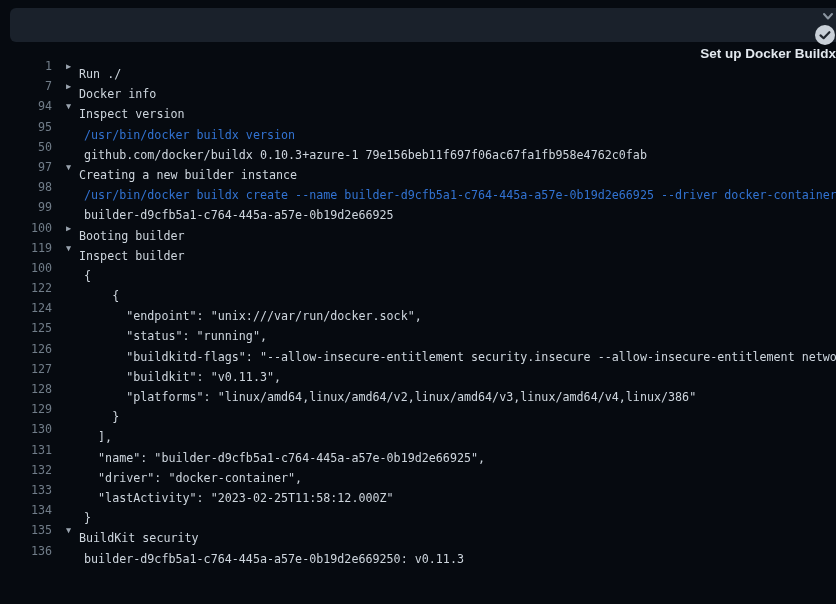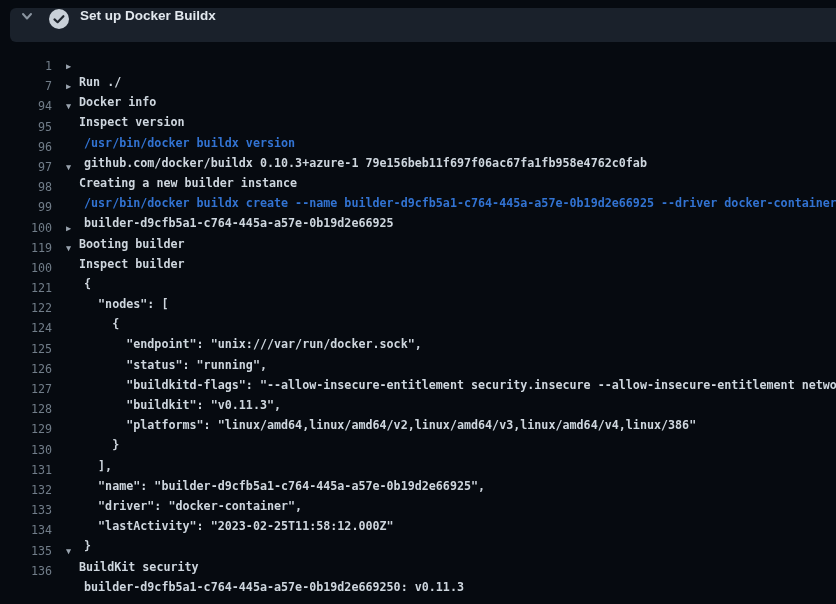--- a/index.html
+++ b/index.html
@@ -14,8 +14,9 @@
     position:absolute; left:10px; top:8px; right:0; height:34px;
     background:#1a212b;
     border-radius:6px 0 0 6px;
-    display:flex; align-items:flex-start;
+    display:flex; align-items:flex-end;
     cursor:pointer;
+    flex-direction:column;
   }
   .chev { margin-left:9px; width:16px; height:16px; display:flex; align-items:center; justify-content:center; }
   .check { margin-left:13px; width:22px; height:22px; }

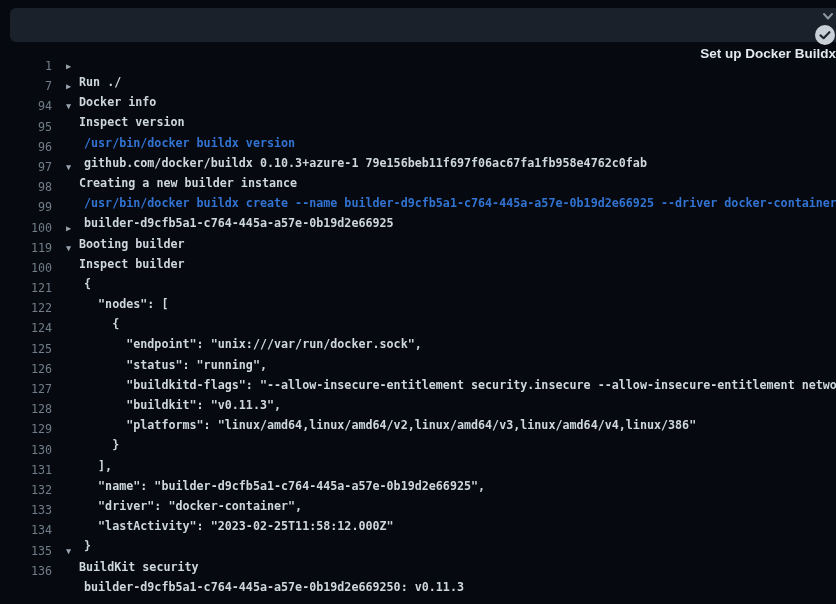--- a/index.html
+++ b/index.html
@@ -45,10 +45,10 @@
     color:#9aa4af;
   }
   .txt {
-    position:absolute; left:84px; top:16px; right:0;
+    position:absolute; left:84px; top:8px; right:0;
     font-size:11.7px; line-height:20.2px;
     color:#ced6de;
-    white-space:pre; overflow:hidden;font-weight:bold;
+    white-space:pre; overflow:hidden;
   }
   .t-group_collapsed .txt, .t-group_expanded .txt { left:79px; cursor:pointer; }
   .t-command .txt { color:#3273d2; }

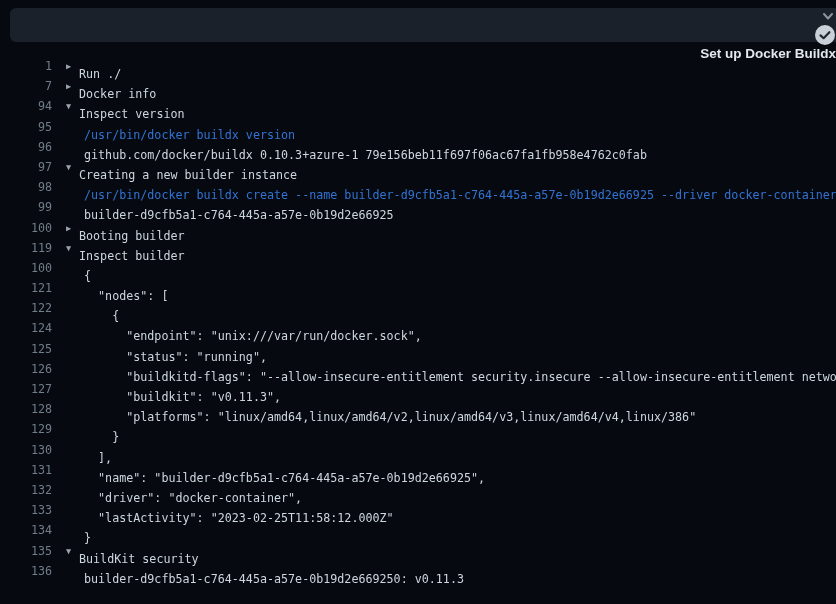--- a/index.html
+++ b/index.html
@@ -97,7 +97,7 @@
   </div>
 
   <div class="row t-output">
-    <span class="ln">96</span>
+    <span class="ln">50</span>
 
     <span class="txt">github.com/docker/buildx 0.10.3+azure-1 79e156beb11f697f06ac67fa1fb958e4762c0fab</span>
   </div>

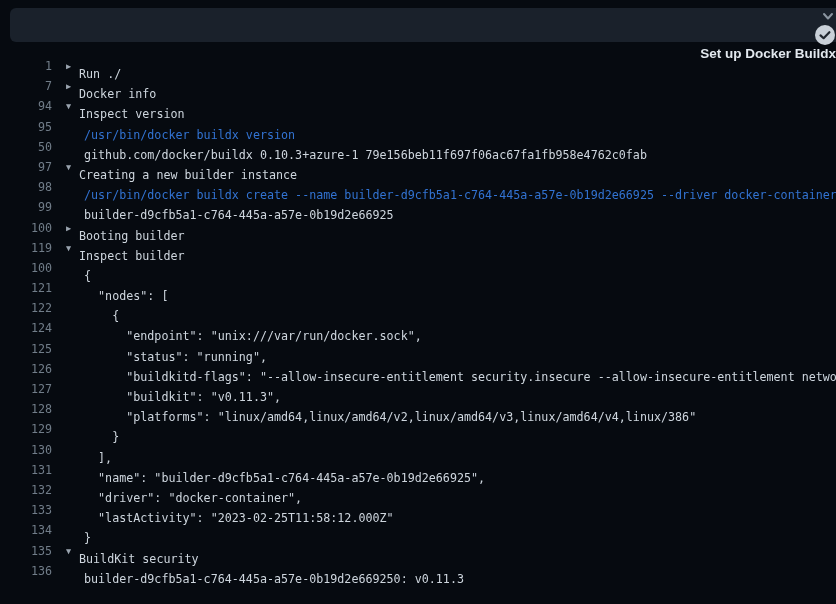--- a/index.html
+++ b/index.html
@@ -138,11 +138,6 @@
     <span class="txt">{</span>
   </div>
 
-  <div class="row t-output">
-    <span class="ln">121</span>
-
-    <span class="txt">  "nodes": [</span>
-  </div>
 
   <div class="row t-output">
     <span class="ln">122</span>

